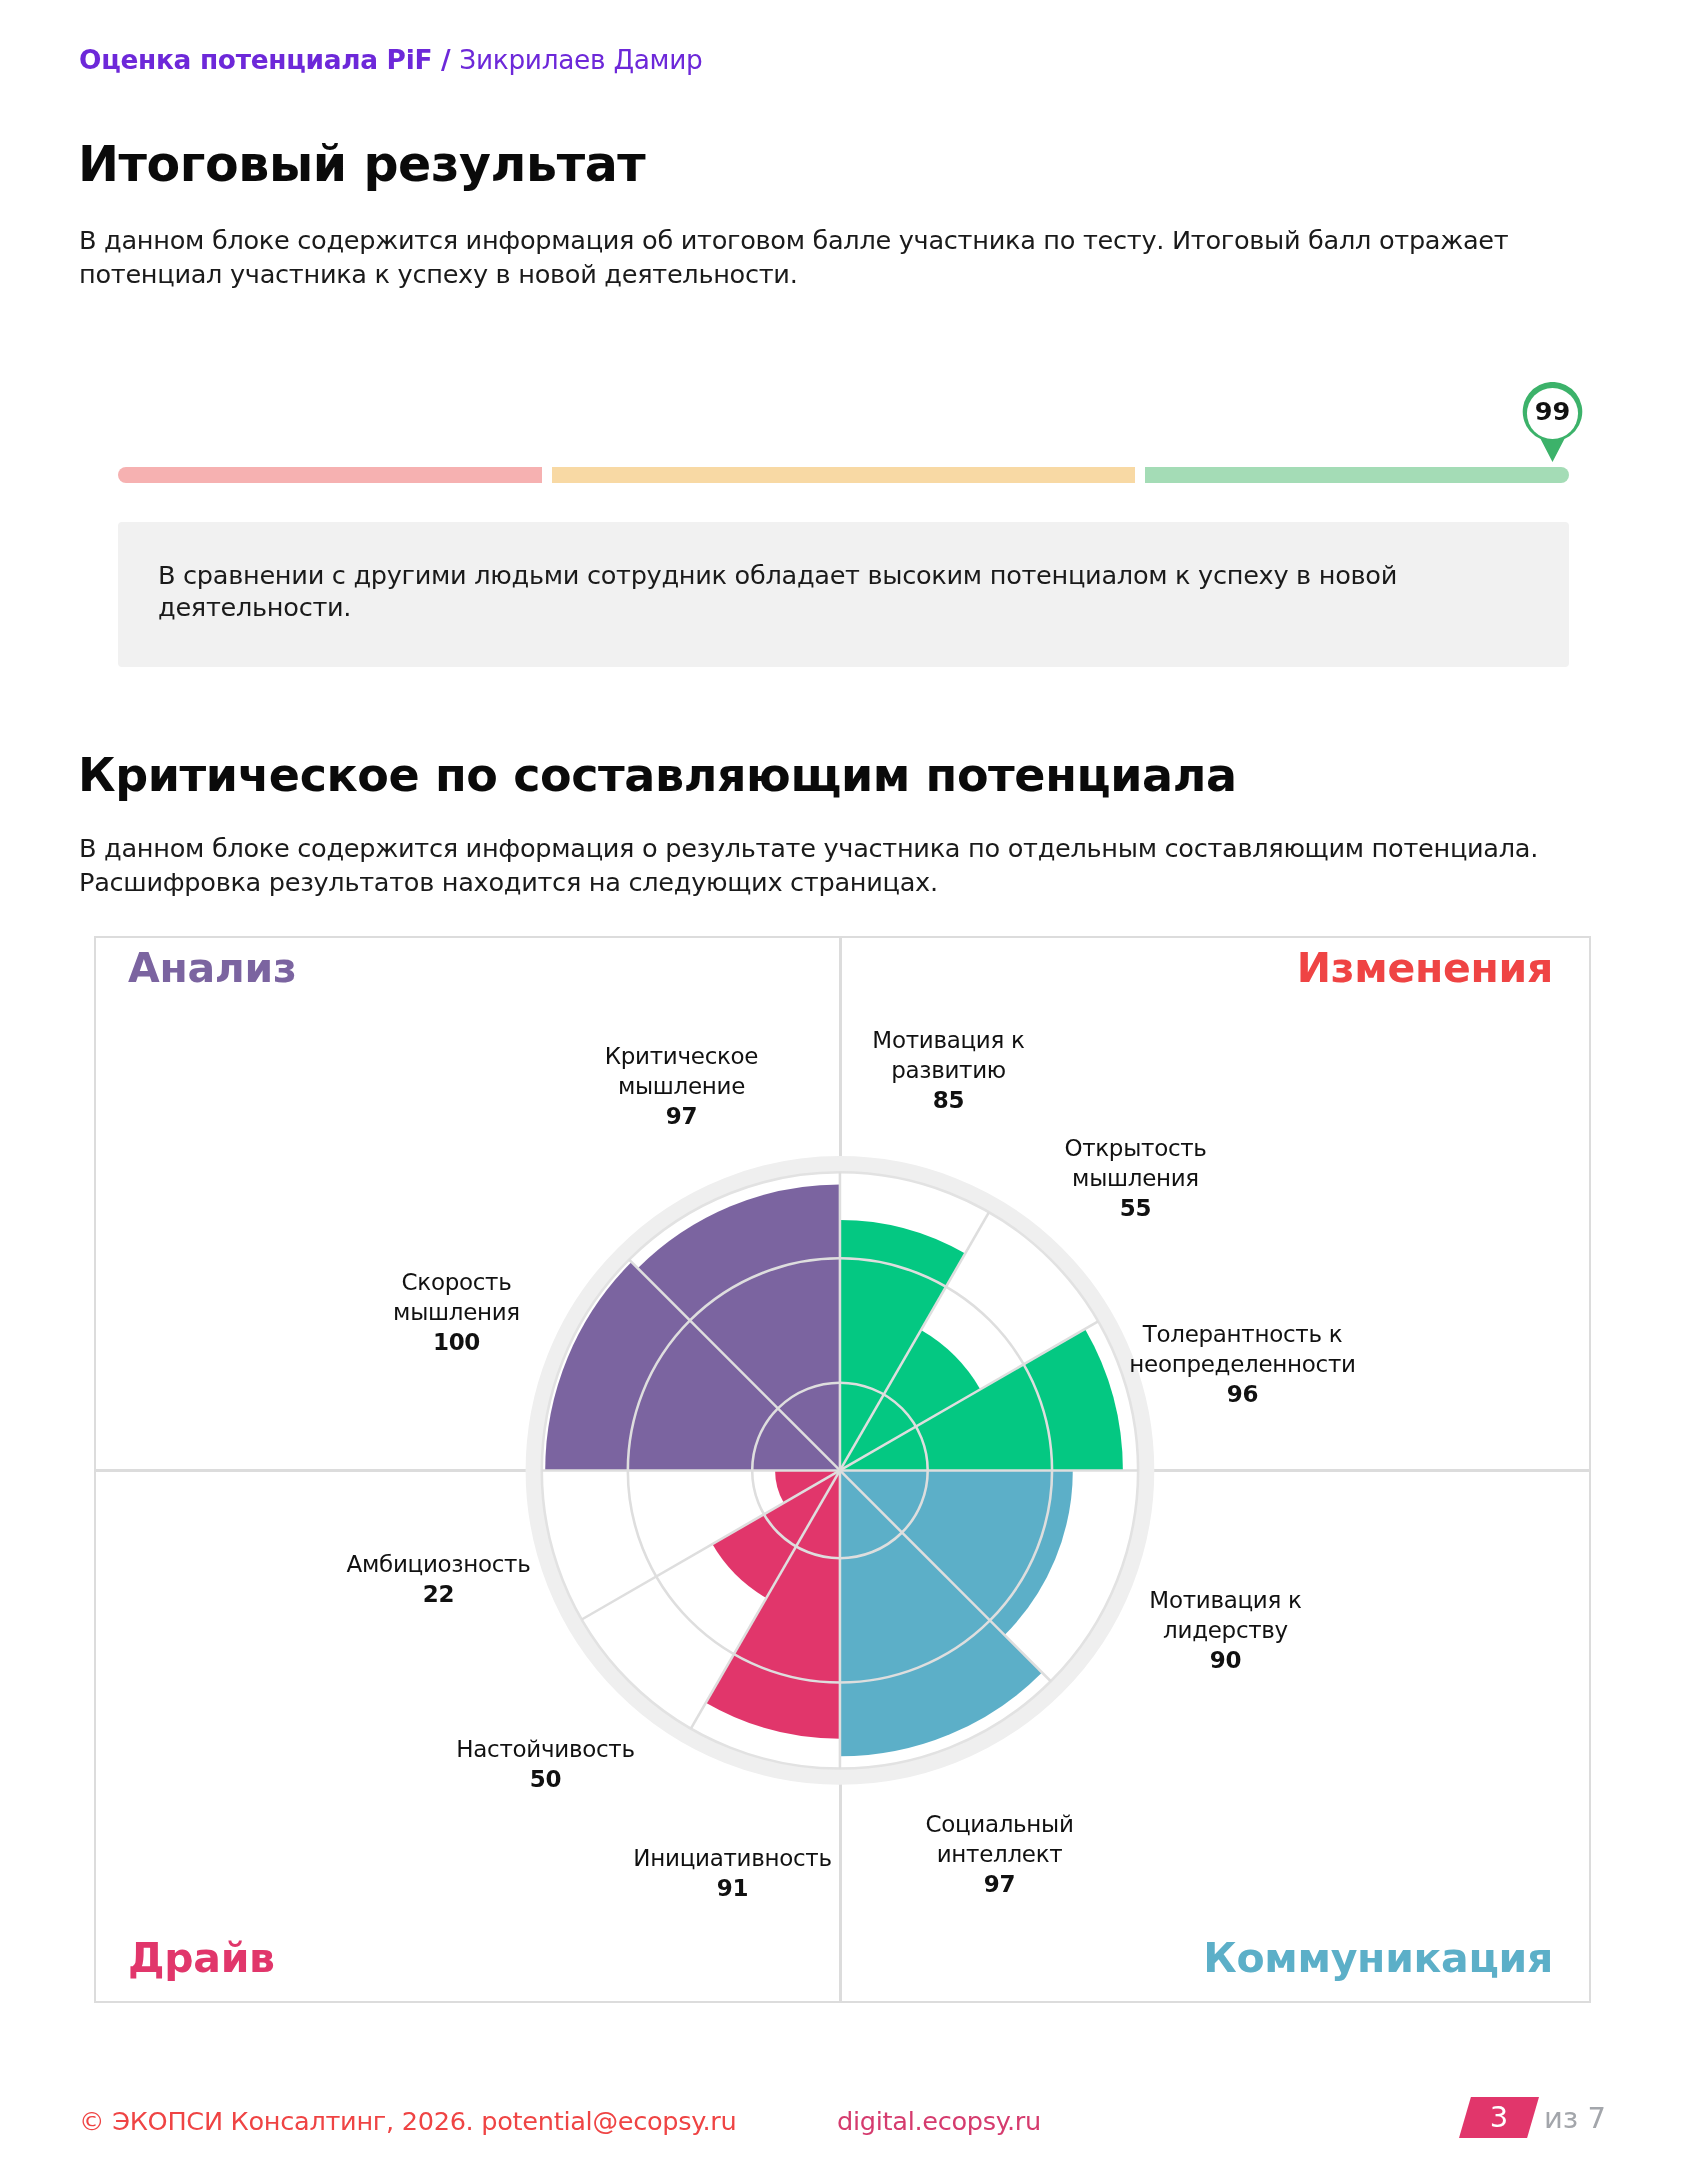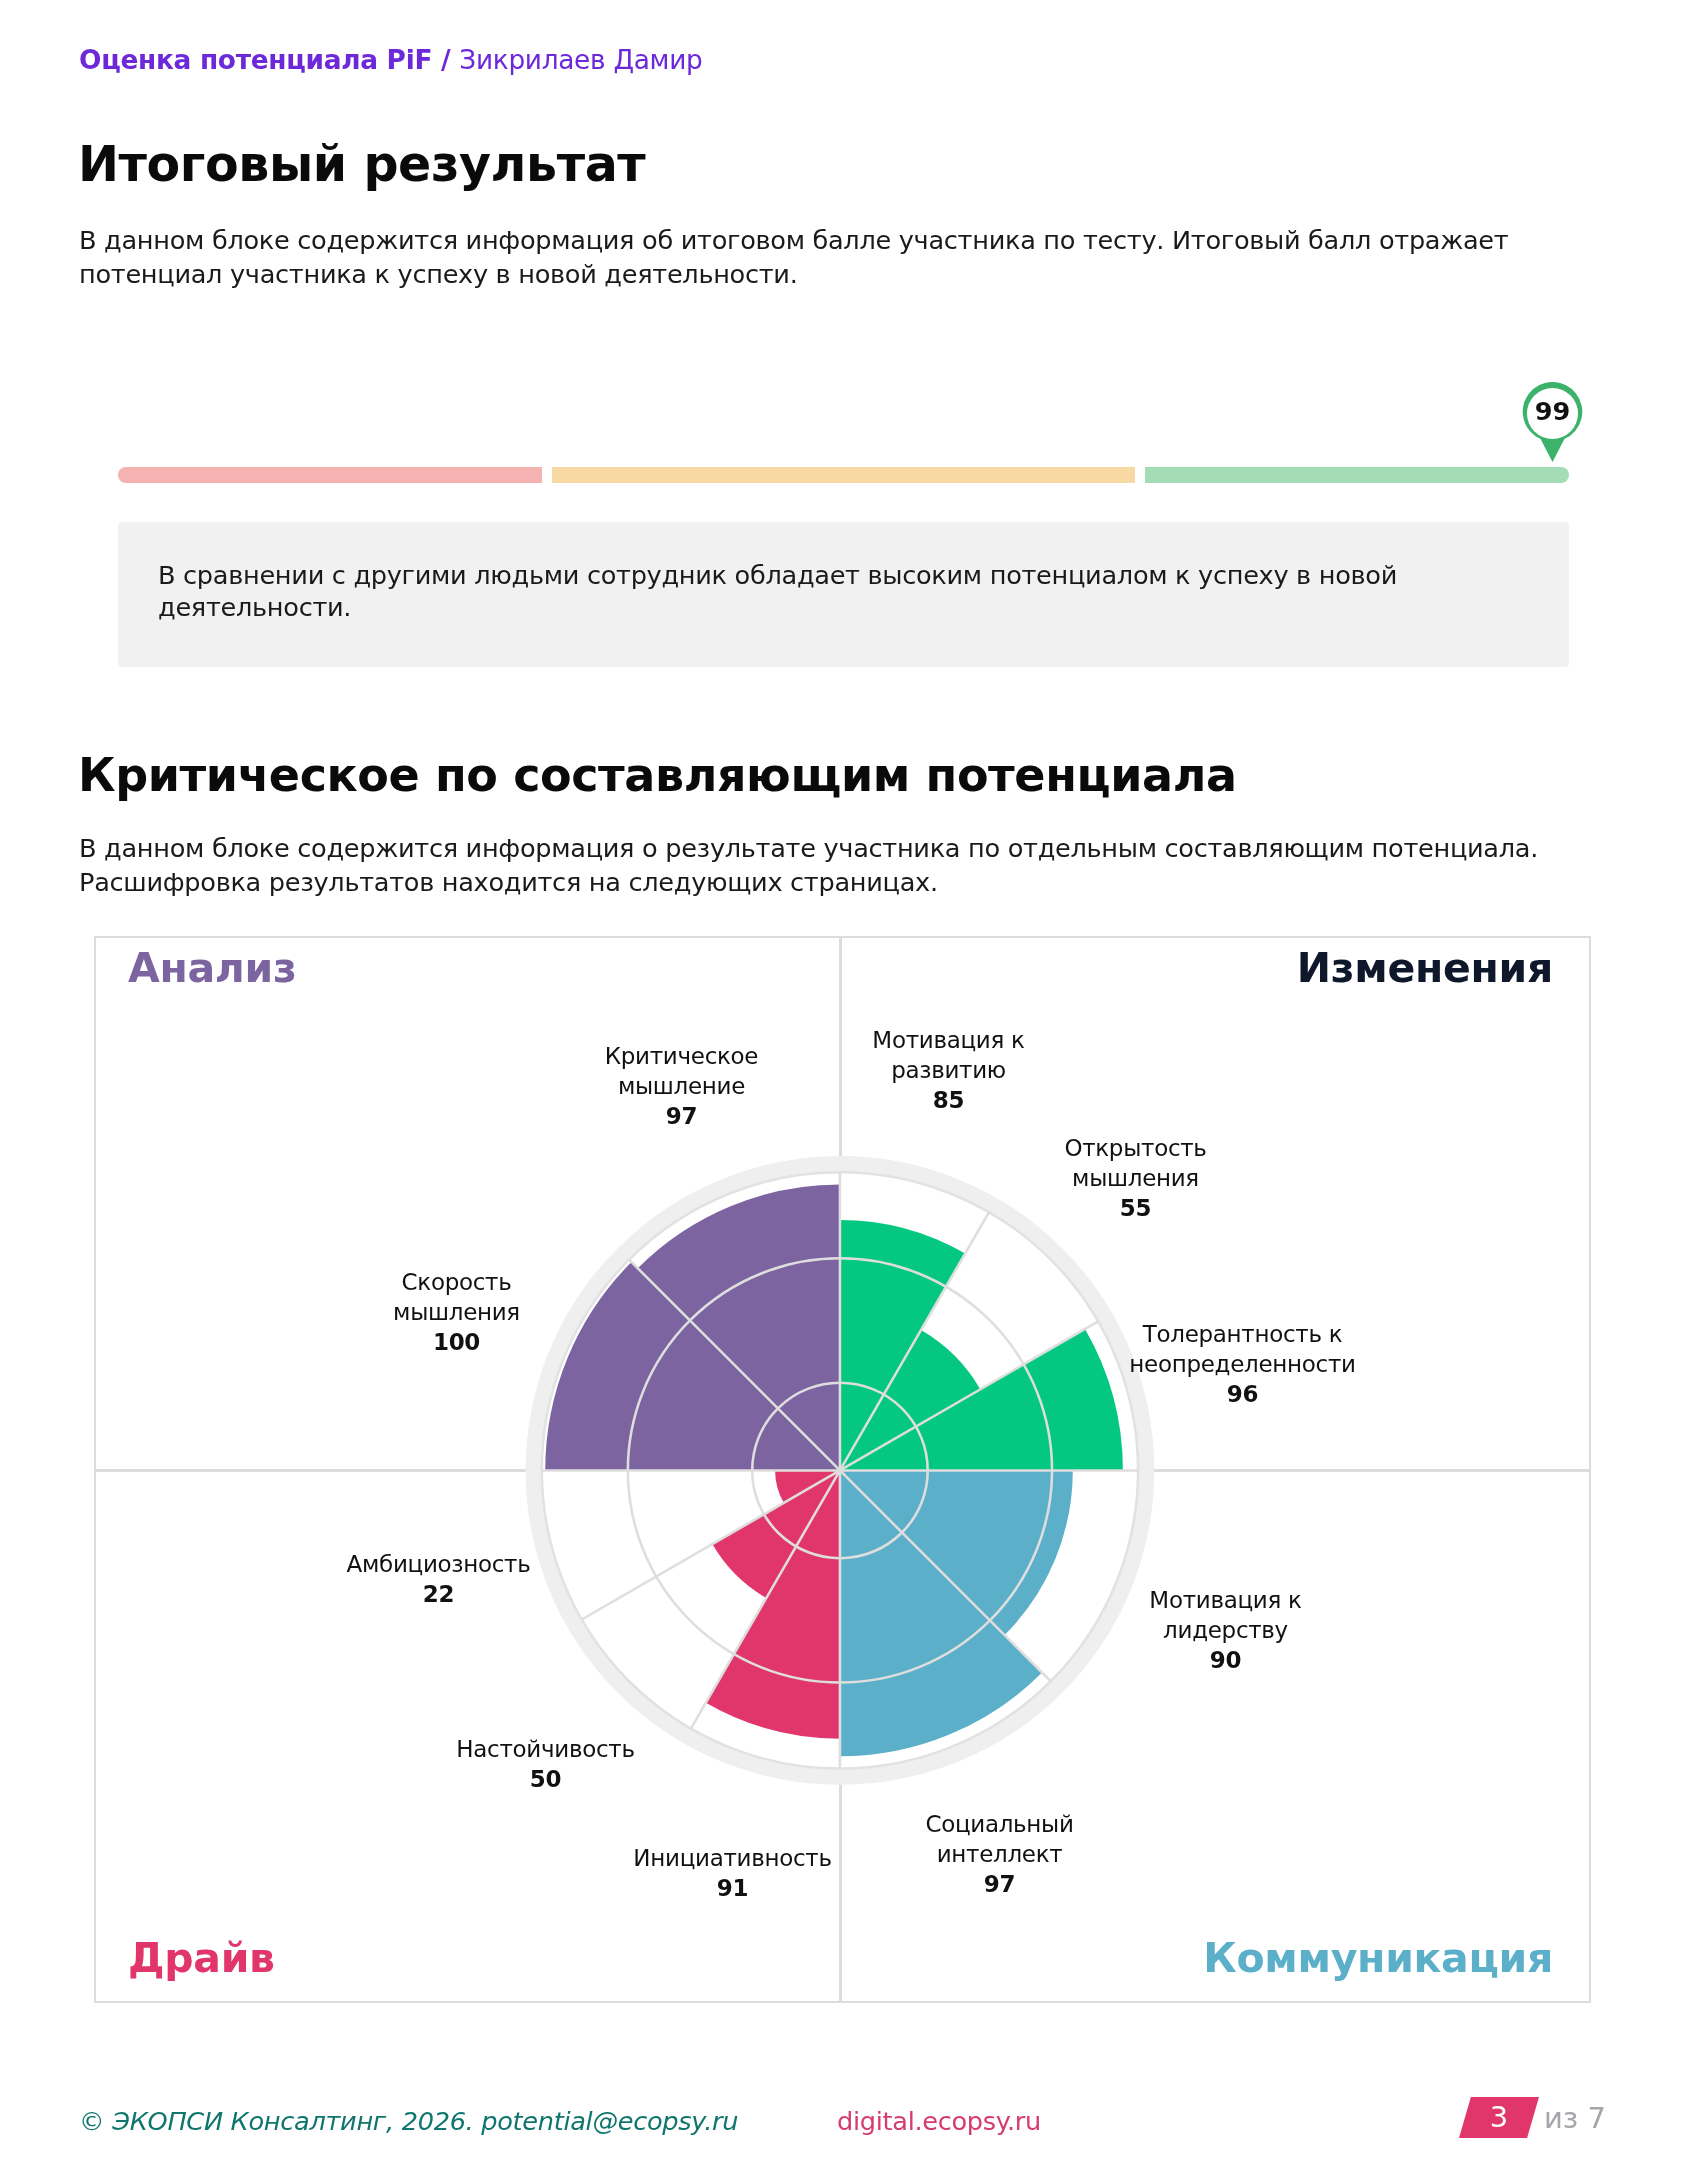--- a/index.html
+++ b/index.html
@@ -95,7 +95,7 @@
   </svg>
 
 <div class="abs quad-title" style="left:128px; top:944px; color:#7b64a0;">Анализ</div>
-<div class="abs quad-title" style="right:132px; top:944px; color:#0f172a;">Изменения</div>
+<div class="abs quad-title" style="right:132px; top:944px; color:#ef4444;">Изменения</div>
 <div class="abs quad-title" style="left:128px; top:1934px; color:#e1366b;">Драйв</div>
 <div class="abs quad-title" style="right:132px; top:1934px; color:#5cafc8;">Коммуникация</div>
 

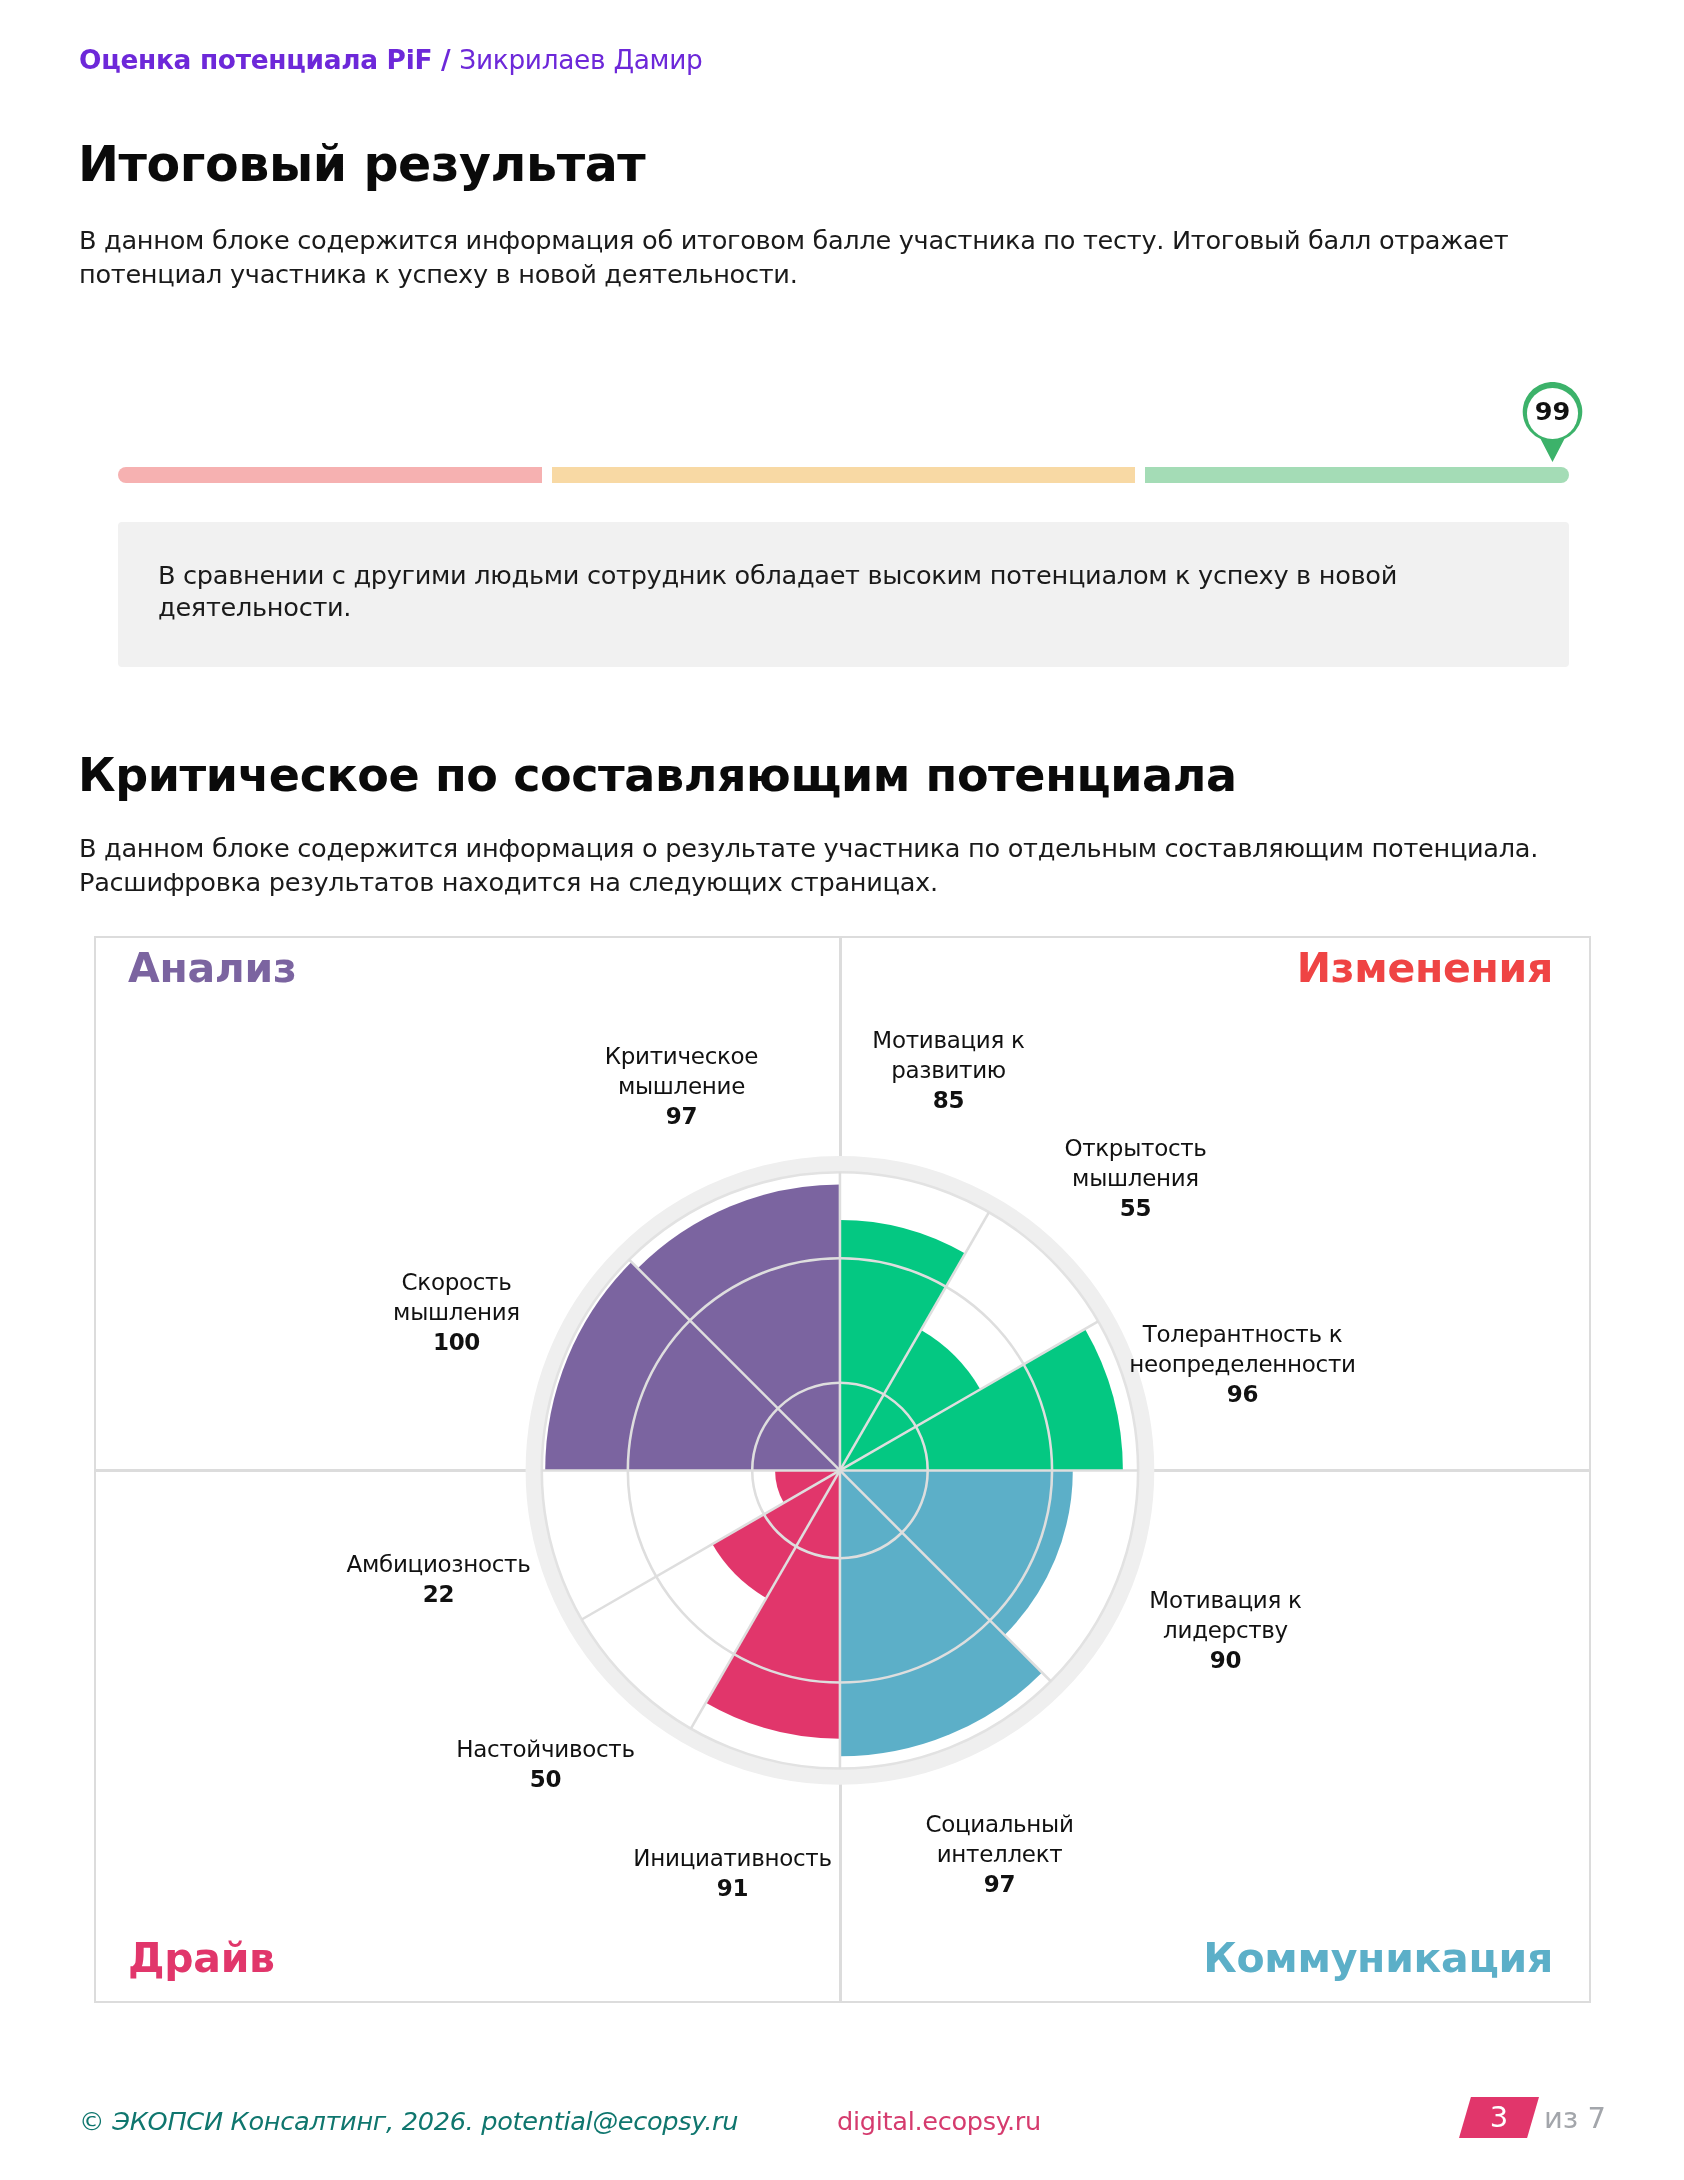--- a/index.html
+++ b/index.html
@@ -29,7 +29,7 @@
   .chart-svg { left: 0; top: 0; width: 1685px; height: 2181px; pointer-events: none; }
   .slabel { position: absolute; width: 273px; margin-left: -136px; text-align: center; font-size: 23px; line-height: 30px; color: #111; letter-spacing: -0.3px; }
   .slabel .sval { display: block; font-weight: bold; }
-  .footer-left { left: 79px; top: 2106px; font-size: 25.6px; color: #0f766e; white-space: nowrap; letter-spacing: -0.3px; font-style: italic; }
+  .footer-left { left: 79px; top: 2106px; font-size: 25.6px; color: #ef4444; white-space: nowrap; letter-spacing: -0.3px; }
   .footer-link { left: 837px; top: 2106px; font-size: 25.6px; color: #d53b6e; white-space: nowrap; letter-spacing: -0.3px; }
   .page-badge { left: 1459px; top: 2097px; width: 80px; height: 41px; }
   .page-num { position: absolute; left: 0; top: 3.4px; width: 80px; text-align: center; font-size: 29px; color: #ffffff; }

